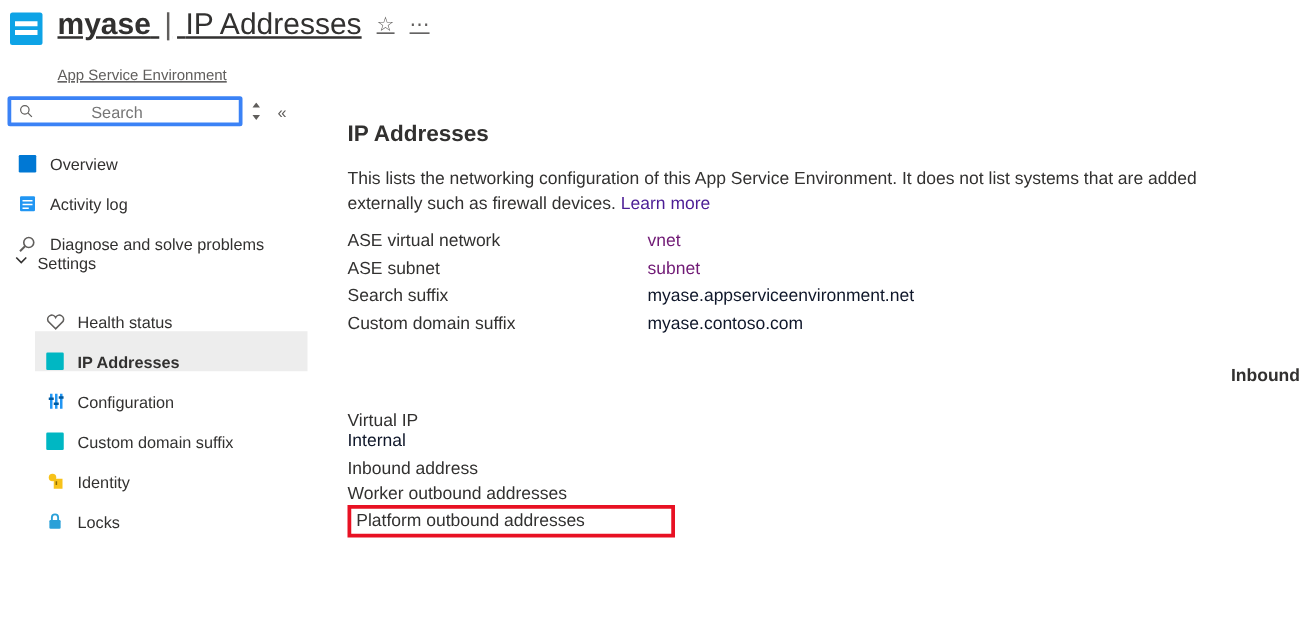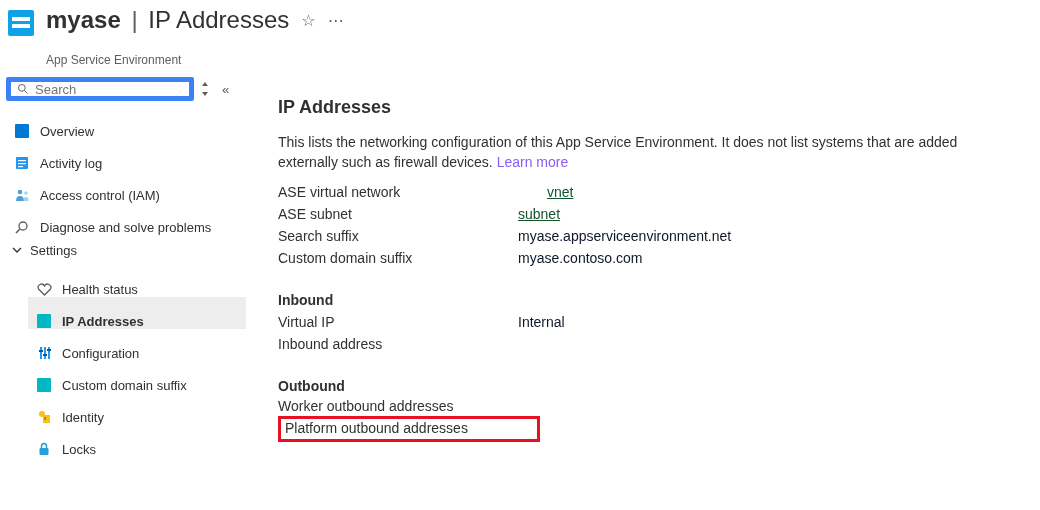--- a/index.html
+++ b/index.html
@@ -17,6 +17,7 @@
     padding: 6px 16px 0 8px;
     display: flex;
     align-items: flex-start;
+    text-decoration: underline;
   }
   .res-icon {
     width: 26px;

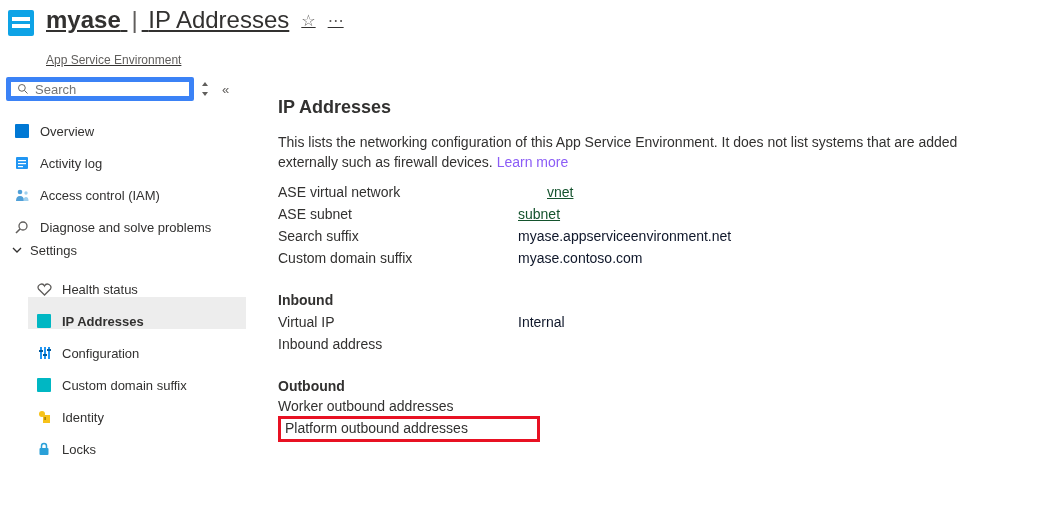--- a/index.html
+++ b/index.html
@@ -72,12 +72,13 @@
   .search-box {
     display:flex;
     align-items:center;
-    border:5px solid #3b82f6;
+    border:3px solid #3b82f6;
     border-radius:2px;
     height:24px;
     padding:0 6px;
     width:188px;
     color:#605e5c;
+    gap:40px;
   }
   .search-box .sicon{ margin-right:6px; }
   .search-box input{

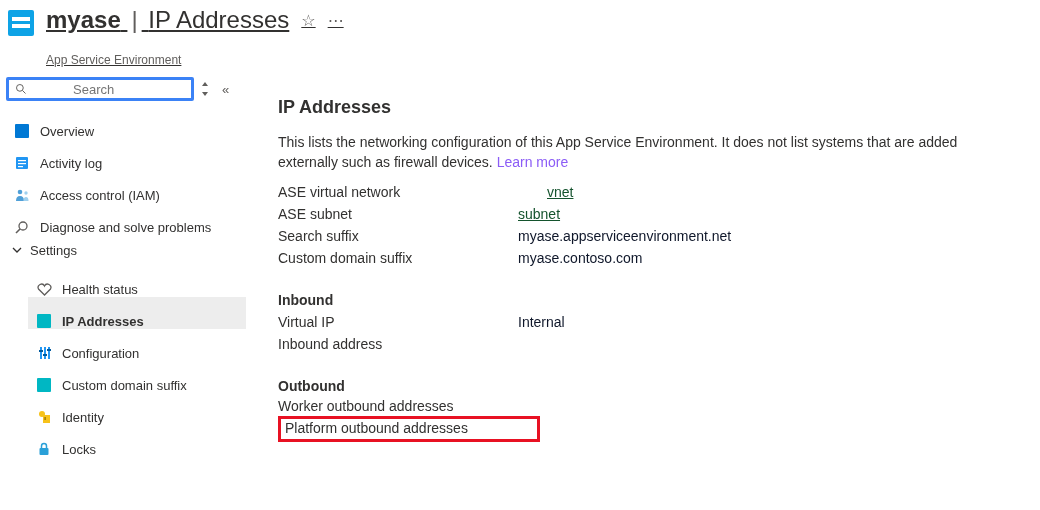--- a/index.html
+++ b/index.html
@@ -120,7 +120,7 @@
   .desc{
     font-size:14px; color:#323130; max-width:740px; line-height:20px;
   }
-  .desc a{ color:#8b5cf6; text-decoration:none; }
+  .desc a{ color:#4c1d95; text-decoration:none; }
   .kv{
     display:flex;
     font-size:14px;

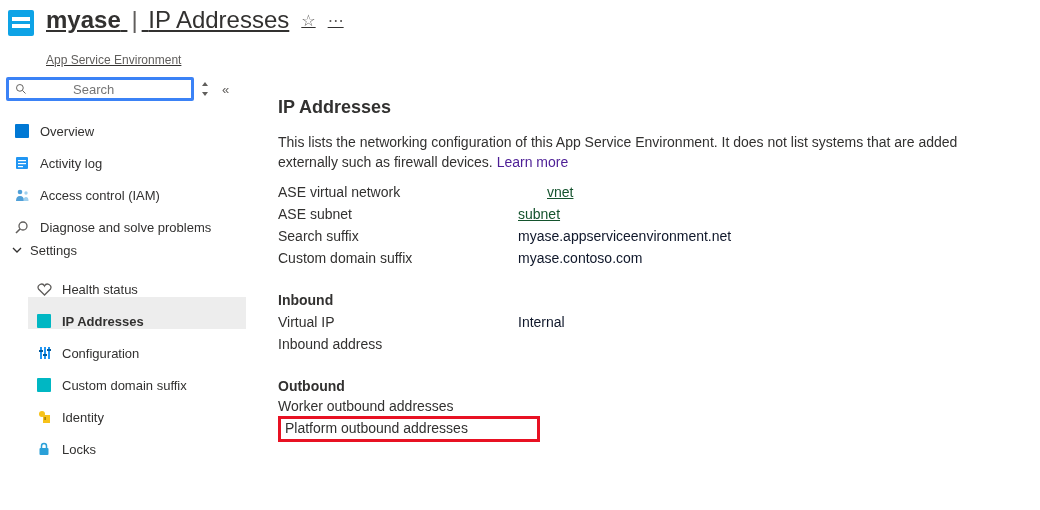--- a/index.html
+++ b/index.html
@@ -204,17 +204,6 @@
       <span>Activity log</span>
     </div>
 
-    <div class="nav-item">
-      <span class="nicon">
-        <svg width="15" height="14" viewBox="0 0 15 14">
-            <circle cx="5" cy="4" r="2.3" fill="#50a0d8"></circle>
-            <path d="M1 13 Q1 8 5 8 Q9 8 9 13 Z" fill="#50a0d8"></path>
-            <circle cx="11" cy="5" r="1.7" fill="#9fd0ee"></circle>
-            <path d="M8.5 13 Q8.5 9 11 9 Q13.5 9 13.5 13 Z" fill="#9fd0ee"></path>
-          </svg>
-      </span>
-      <span>Access control (IAM)</span>
-    </div>
 
 
     <div class="nav-item">

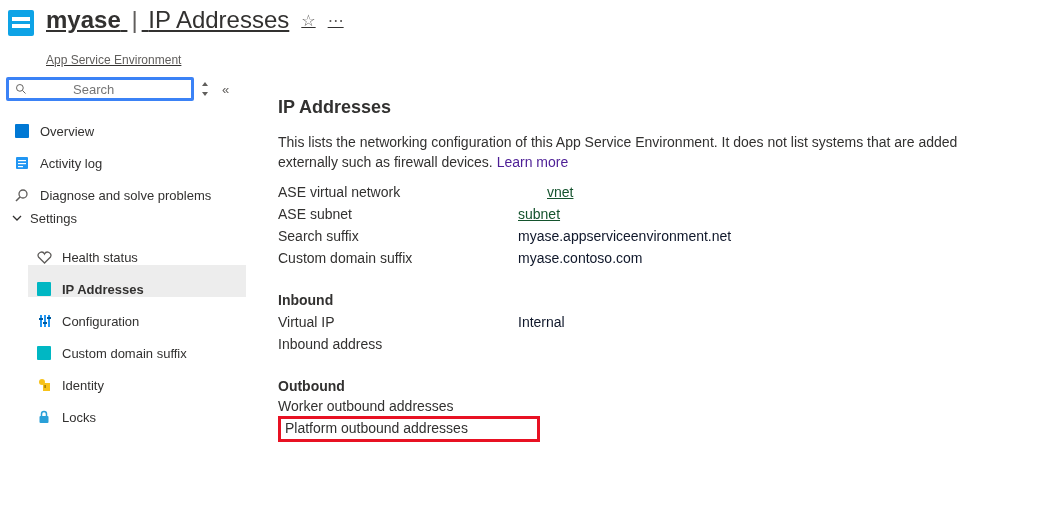--- a/index.html
+++ b/index.html
@@ -295,7 +295,7 @@
       <a href="#">Learn more</a>
     </div>
 
-    <div class="kv" style="margin-top:12px;gap:29px;">
+    <div class="kv" style="margin-top:12px;">
       <div class="k">ASE virtual network</div>
       <div class="v link">vnet</div>
     </div>

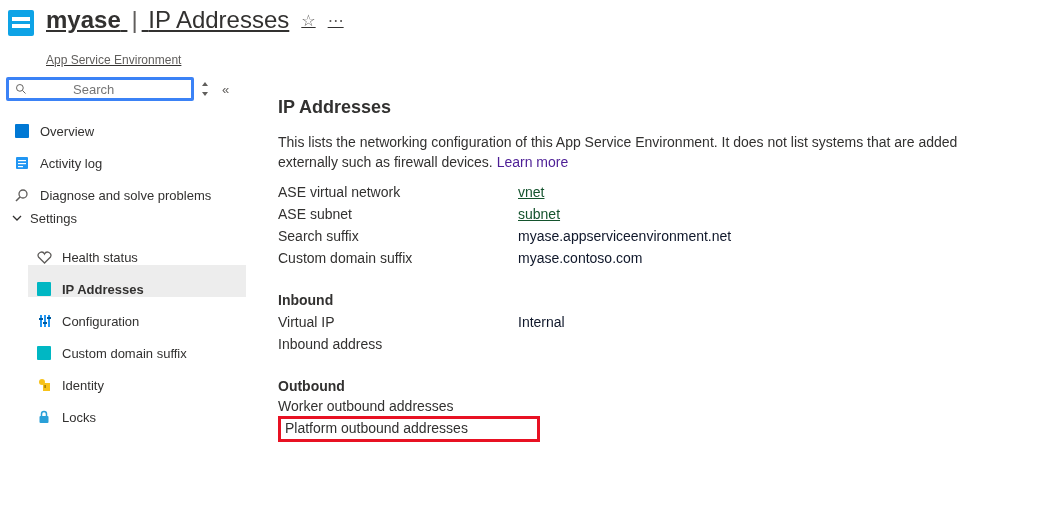--- a/index.html
+++ b/index.html
@@ -128,7 +128,7 @@
   }
   .kv .k{ width:240px; color:#323130; }
   .kv .v{ color:#0f172a; }
-  .kv .v.link{ color:#14532d; cursor:pointer;text-decoration:underline; }
+  .kv .v.link{ color:#701a75; cursor:pointer; }
   .section-h{
     font-size:14px; font-weight:700; margin-top:26px;
   }

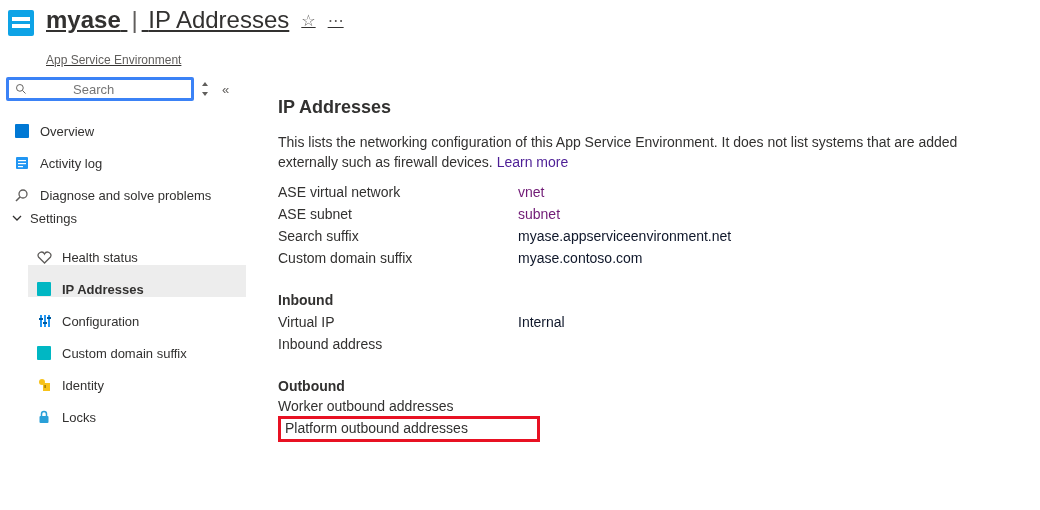--- a/index.html
+++ b/index.html
@@ -106,7 +106,7 @@
     font-size:14px;
   }
   .nav-group{
-    display:flex; align-items:center; height:30px; padding:0 6px; gap:8px;
+    display:flex; align-items:flex-start; height:30px; padding:0 6px; gap:8px;
     font-weight:400; color:#323130; cursor:pointer;
   }
   .nav-children{ padding-left:22px; }

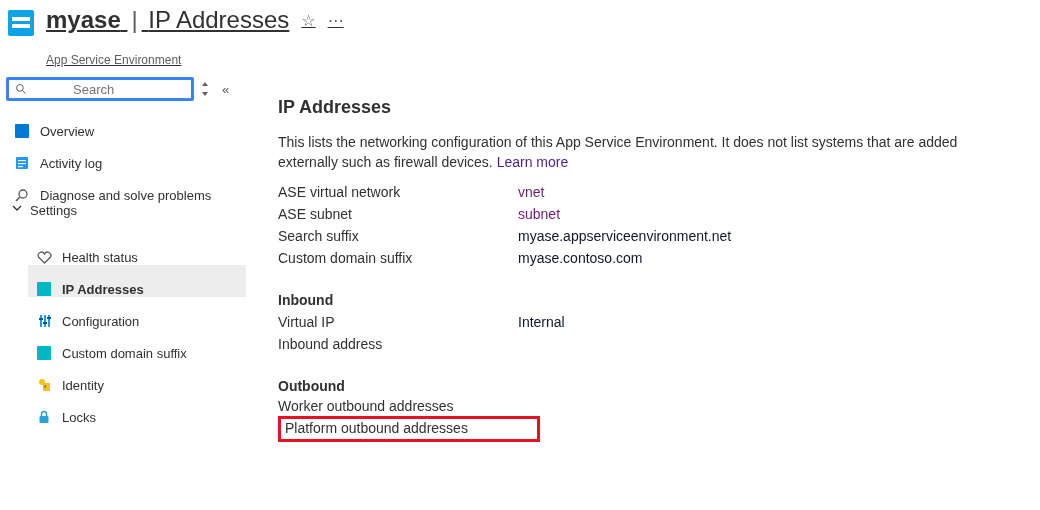--- a/index.html
+++ b/index.html
@@ -130,7 +130,7 @@
   .kv .v{ color:#0f172a; }
   .kv .v.link{ color:#701a75; cursor:pointer; }
   .section-h{
-    font-size:14px; font-weight:700; margin-top:26px;
+    font-size:14px; font-weight:700; margin-top:26px;text-align:right;
   }
   .highlight-box{
     border:3px solid #e81123;

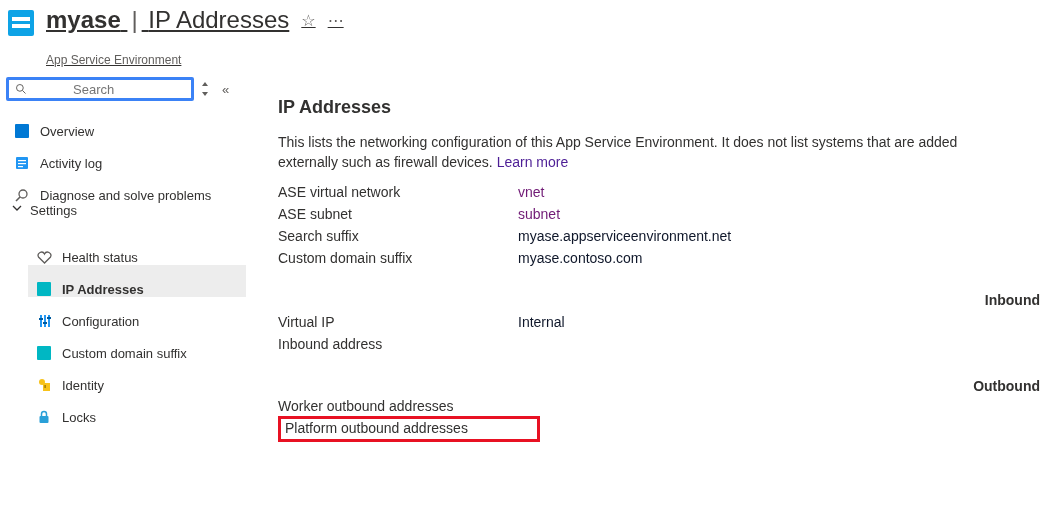--- a/index.html
+++ b/index.html
@@ -313,7 +313,7 @@
     </div>
 
     <div class="section-h">Inbound</div>
-    <div class="kv" style="margin-top:6px;">
+    <div class="kv" style="margin-top:20px;flex-direction:column;">
       <div class="k">Virtual IP</div>
       <div class="v">Internal</div>
     </div>

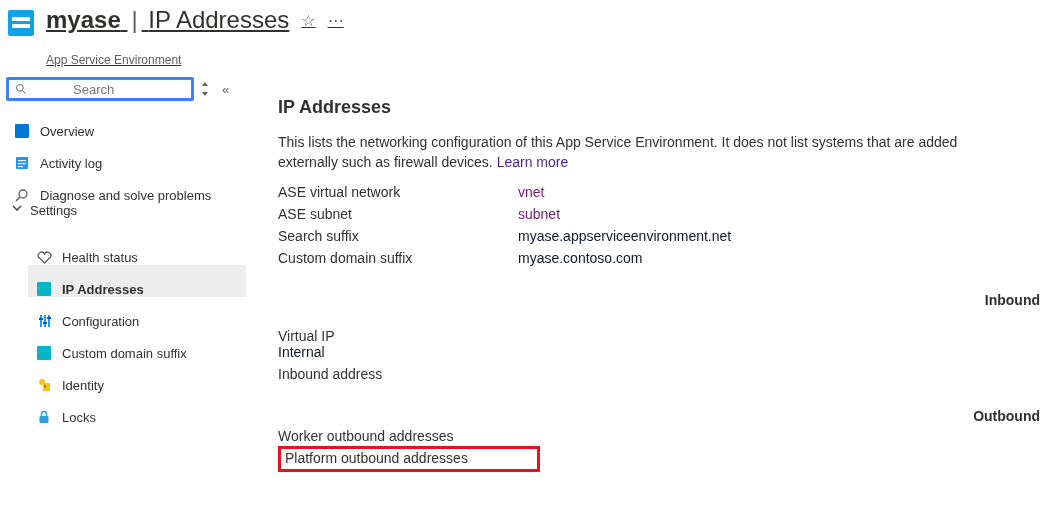--- a/index.html
+++ b/index.html
@@ -322,7 +322,6 @@
       <div class="v"></div>
     </div>
 
-    <div class="section-h">Outbound</div>
     <div class="kv" style="margin-top:4px;">
       <div class="k">Worker outbound addresses</div>
     </div>

